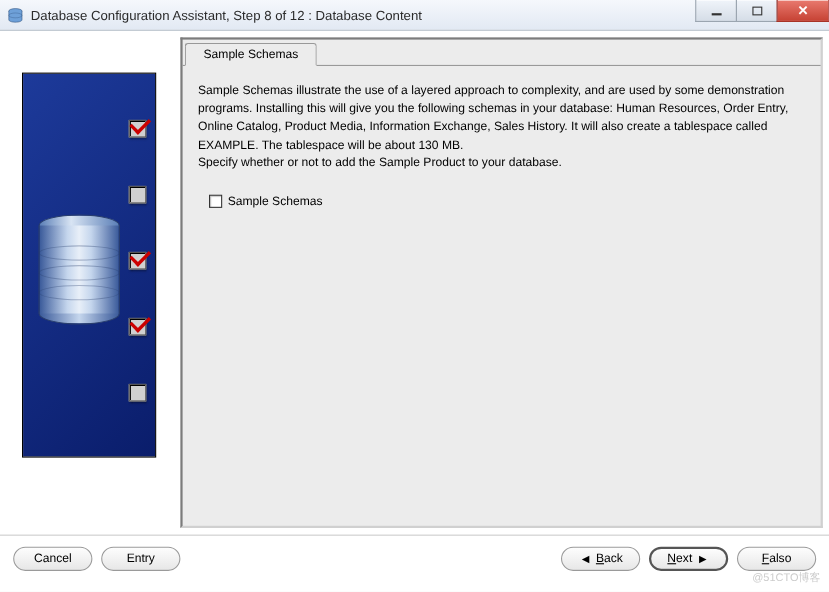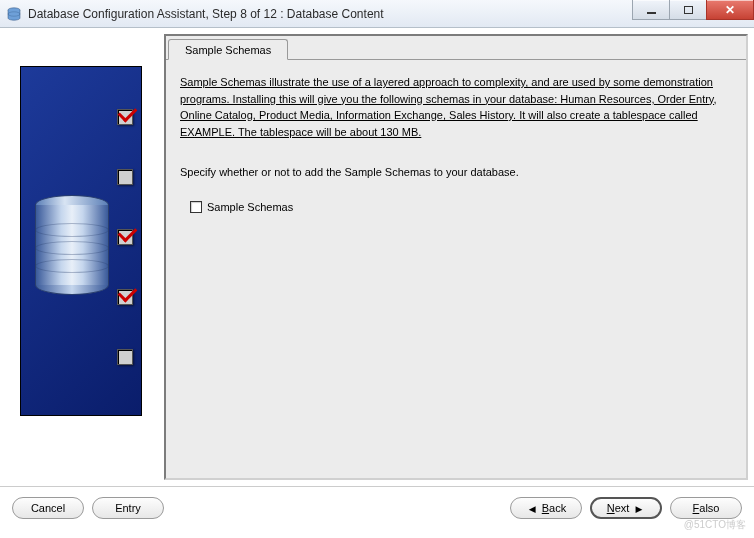--- a/index.html
+++ b/index.html
@@ -133,7 +133,7 @@
     color: #000;
     border-top: 1px solid #999;
   }
-  .desc { margin-bottom: 24px; text-decoration: underline; }
+  .desc { margin-bottom: 0; }
   .prompt { margin-bottom: 18px; }
   .checkbox-row { display: flex; align-items: center; margin-left: 10px; }
   .checkbox-box {

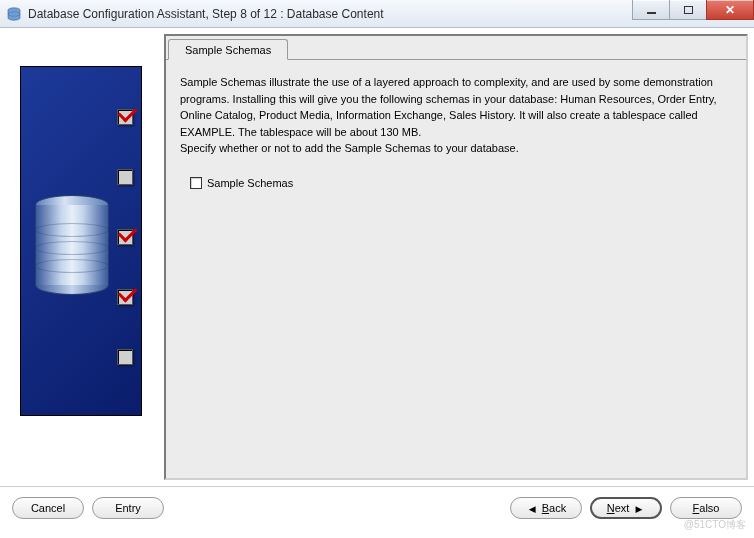--- a/index.html
+++ b/index.html
@@ -214,7 +214,7 @@
     </div>
     <div class="tab-content">
       <div class="desc">Sample Schemas illustrate the use of a layered approach to complexity, and are used by some demonstration programs. Installing this will give you the following schemas in your database: Human Resources, Order Entry, Online Catalog, Product Media, Information Exchange, Sales History. It will also create a tablespace called EXAMPLE. The tablespace will be about 130 MB.</div>
-      <div class="prompt">Specify whether or not to add the Sample Schemas to your database.</div>
+      <div class="prompt">Specify whether or not to add the Sample Product to your database.</div>
       <div class="checkbox-row">
         <div class="checkbox-box"></div>
         <span>Sample Schemas</span>

